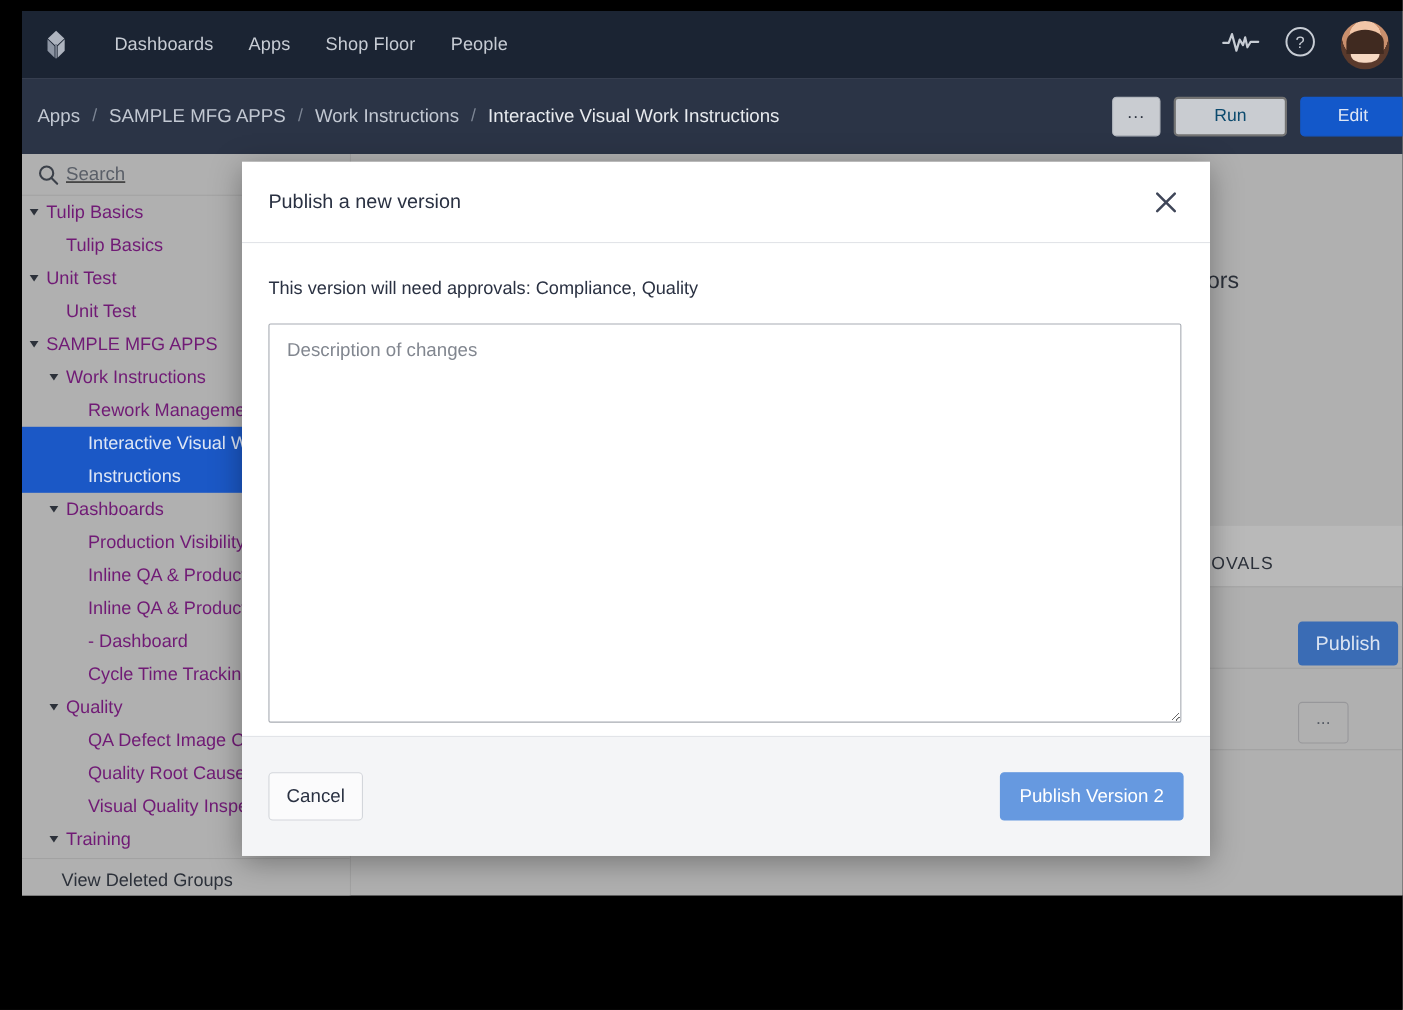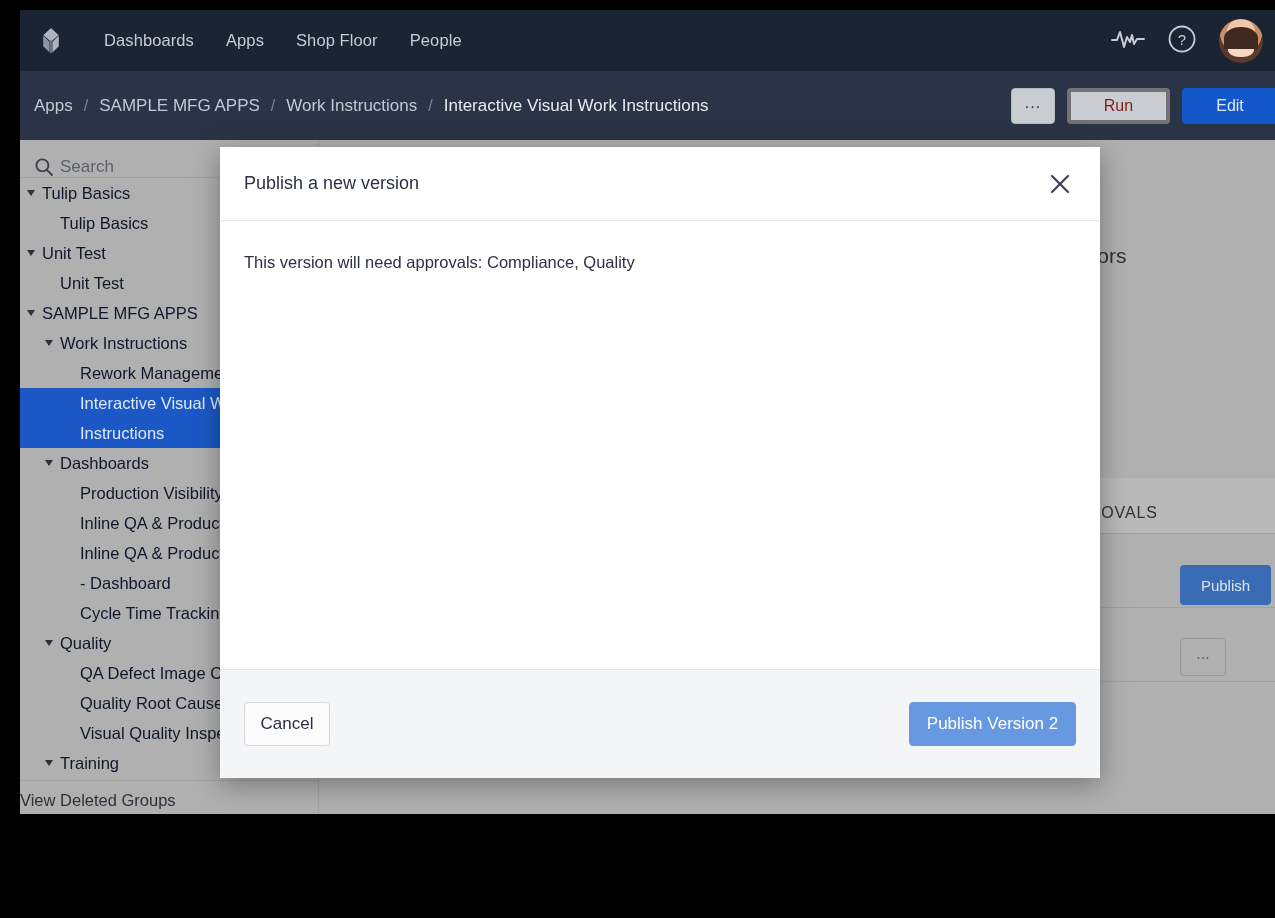--- a/index.html
+++ b/index.html
@@ -79,8 +79,8 @@
     border: 1px solid #b4b8bf; letter-spacing: 1px; padding-bottom: 6px;
   }
   #btn-run {
-    width: 103px; height: 36px; background: #c9ccd1; color: #7f1d1d;
-    border: 4px solid #737373;
+    width: 103px; height: 36px; background: #c9ccd1; color: #0c4a6e;
+    border: 2px solid #737373;
   }
   #btn-edit {
     width: 96px; height: 36px; background: #1358ca; color: #dfe7f5;

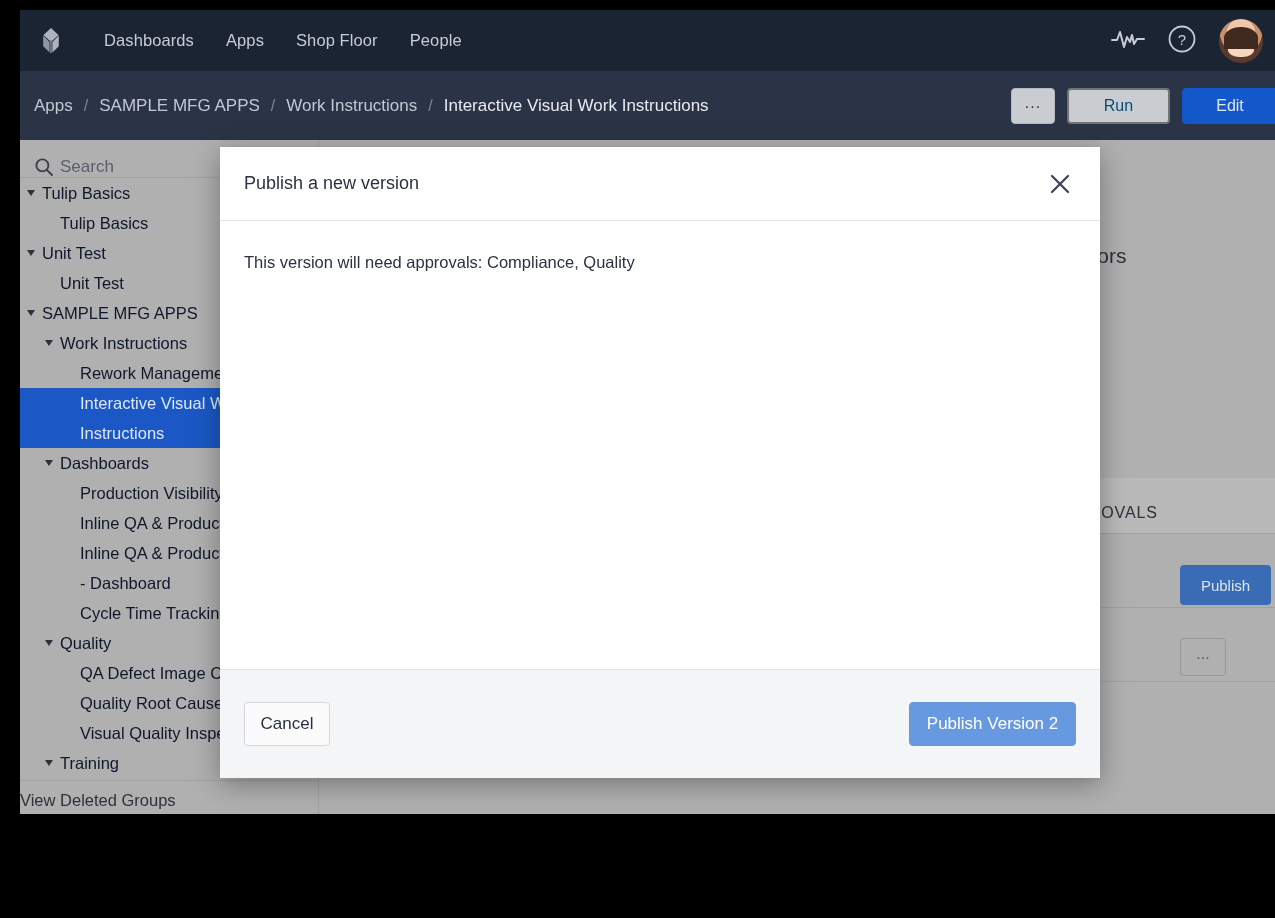--- a/index.html
+++ b/index.html
@@ -95,8 +95,8 @@
     overflow: hidden;
   }
   #search-row {
-    height: 38px; display: flex; align-items: flex-end;
-    padding: 0 0 0 8px; border-bottom: 1px solid #a2a2a2;
+    height: 38px; display: flex; align-items: center;
+    padding: 0 0 0 8px; border-bottom: 1px solid #a2a2a2; text-decoration: underline;
   }
   #search-icon { width: 32px; display:flex; align-items:center; justify-content:center; }
   #search-ph { color: #5a5f68; font-size: 17px; }

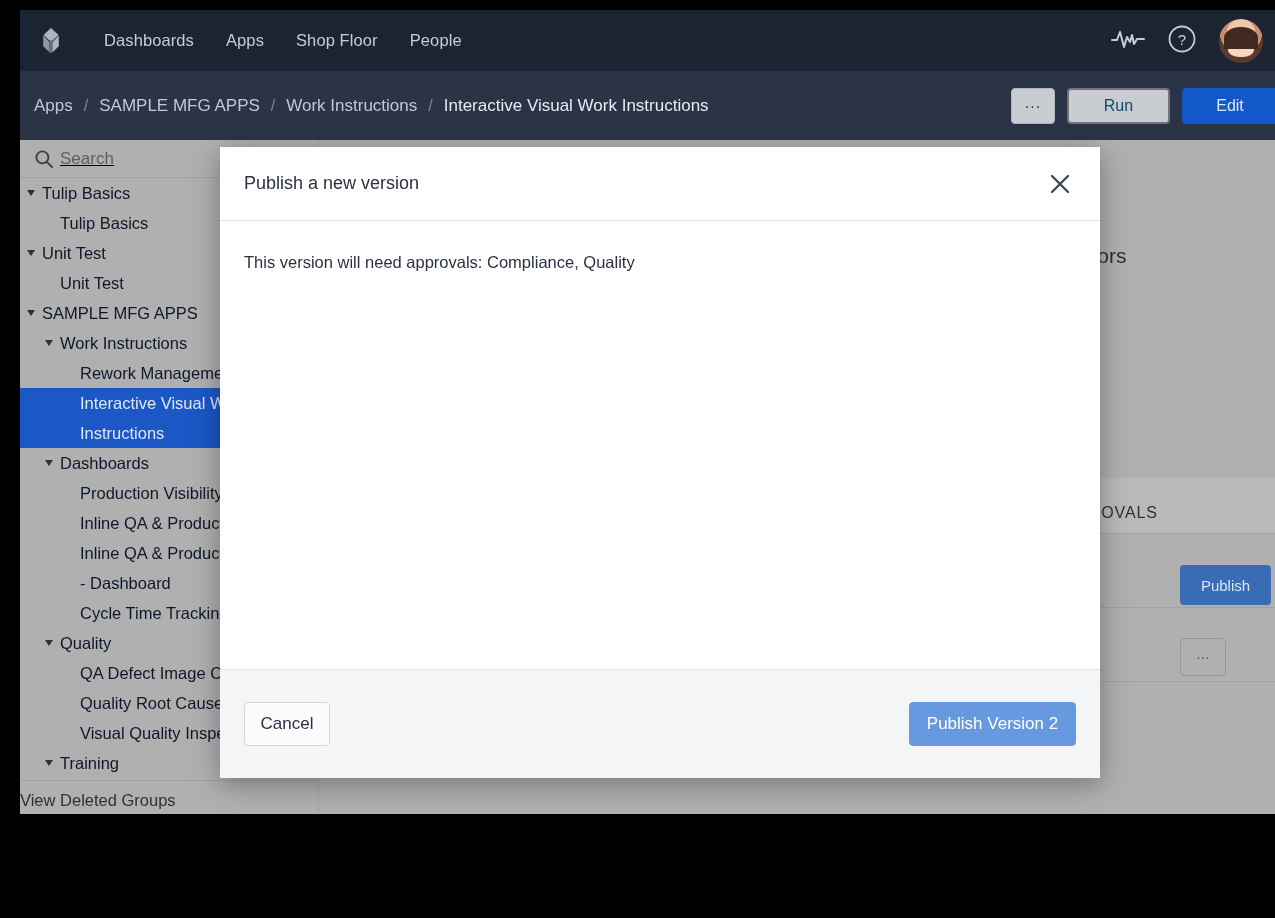--- a/index.html
+++ b/index.html
@@ -103,7 +103,7 @@
 
   .tree-item {
     display: flex; align-items: flex-start;
-    font-size: 16.5px; color: #0f172a;
+    font-size: 16.5px; color: #701a75;
     line-height: 30px; white-space: pre-wrap;
   }
   .tree-item.grp { font-weight: 400; }

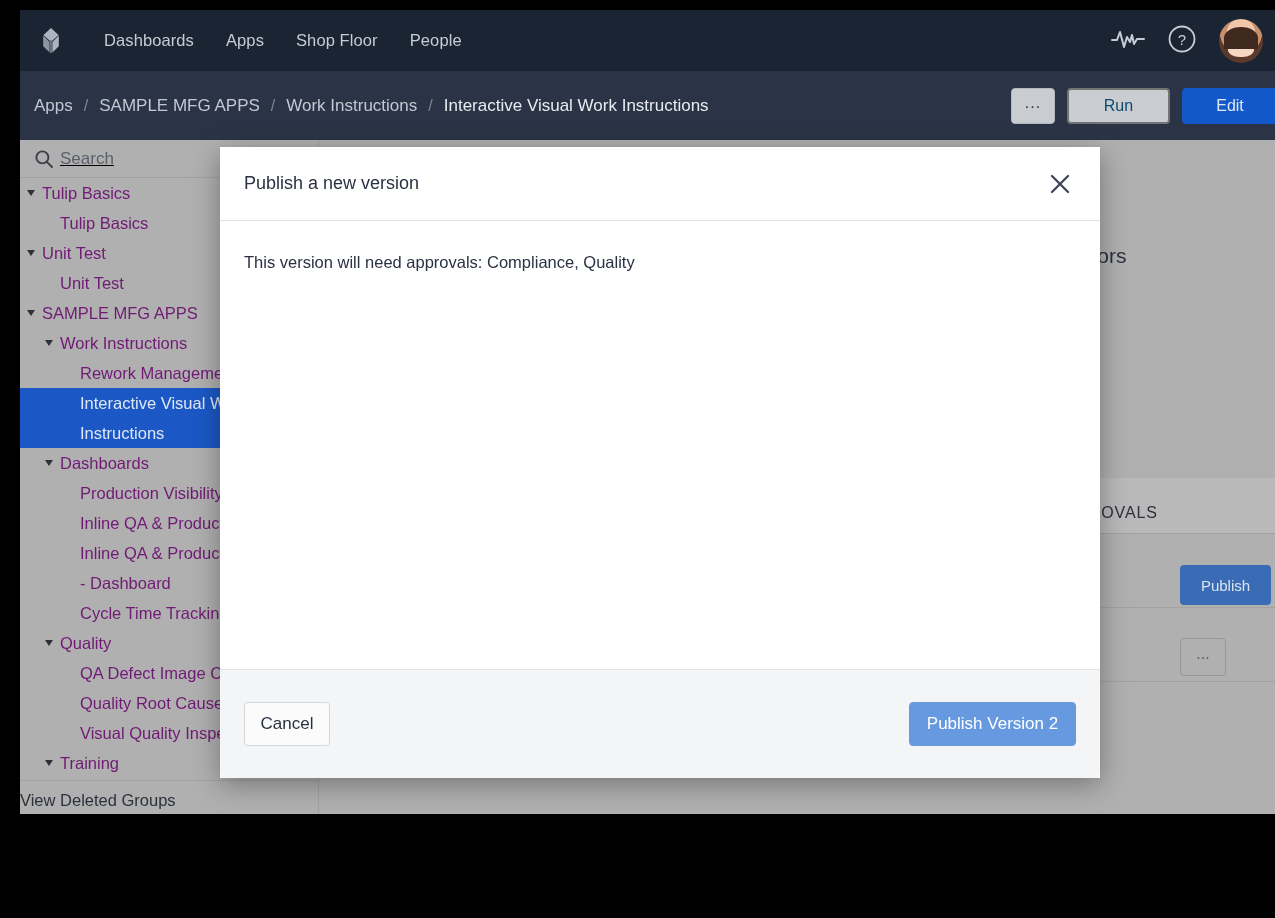--- a/index.html
+++ b/index.html
@@ -328,6 +328,7 @@
     </div>
     <div id="modal-body">
       <div id="approvals-line"><span>This version will need approvals: </span><b>Compliance, Quality</b></div>
+      <textarea id="desc-textarea" placeholder="Description of changes" style=""></textarea>
     </div>
     <div id="modal-footer">
       <div class="btn" id="btn-cancel">Cancel</div>

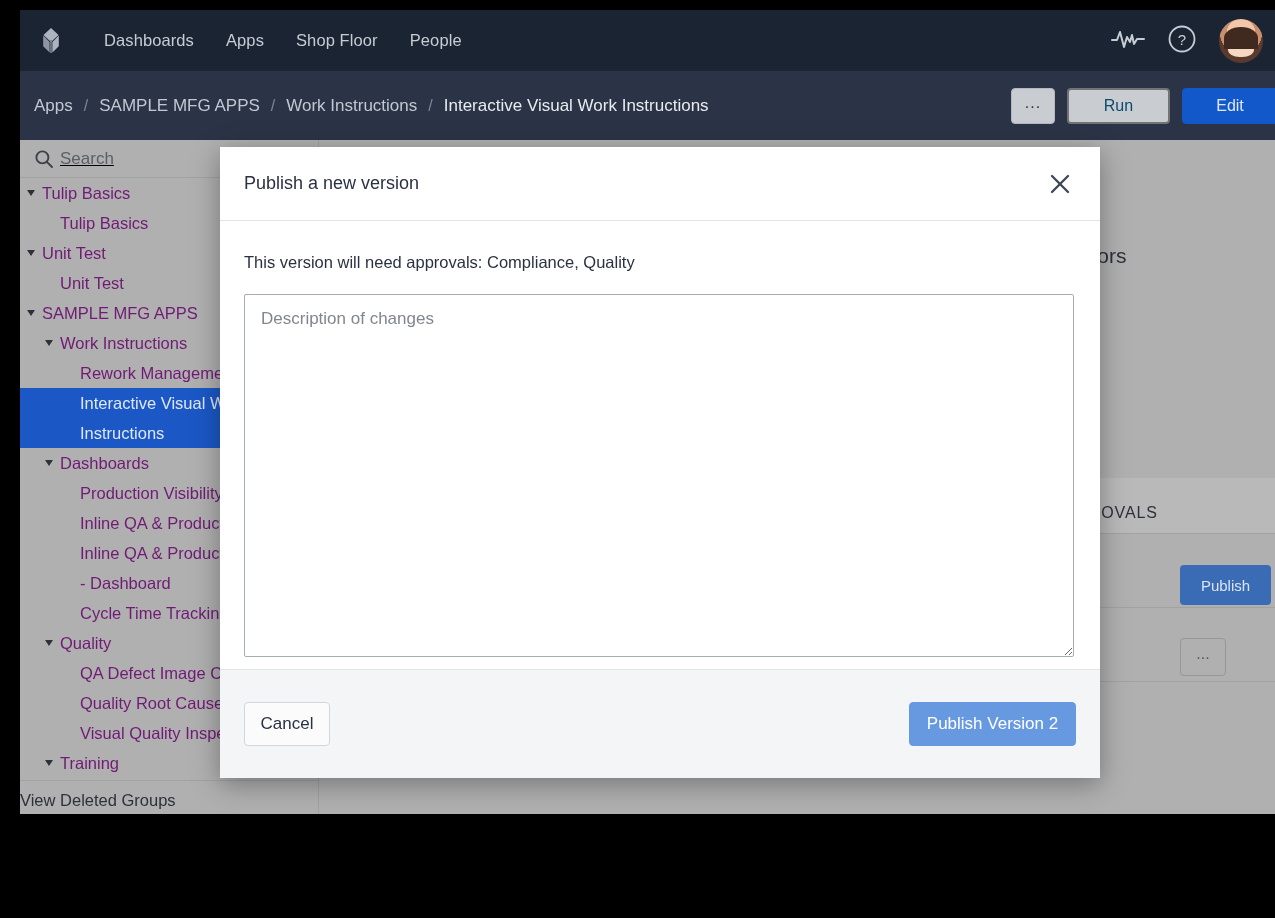--- a/index.html
+++ b/index.html
@@ -158,7 +158,7 @@
   #btn-publish-bg {
     position: absolute; left: 861px; top: 425px;
     width: 91px; height: 40px; background: #3a6cb5; color: #dbe4f2;
-    border-radius: 4px; font-size: 15px;
+    border-radius: 4px; font-size: 18px;
     display: flex; align-items: center; justify-content: center;
   }
   #row-more { position: absolute; left: 0; right: 0; top: 468px; height: 74px; border-bottom: 1px solid #a2a2a2; }

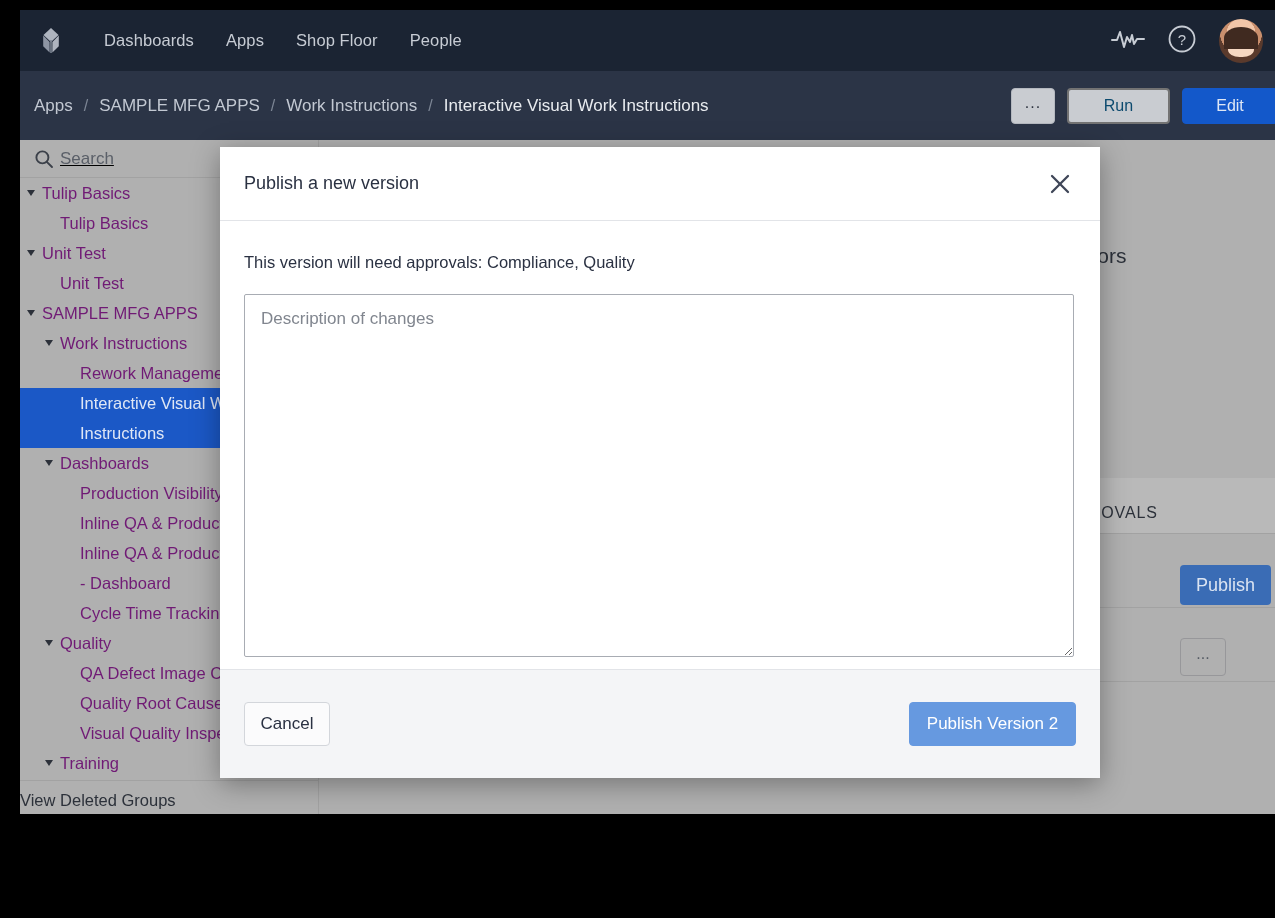--- a/index.html
+++ b/index.html
@@ -124,7 +124,7 @@
   .tree-item.selected .lbl { color: #dfe7f5; }
   #deleted-groups {
     border-top: 1px solid #a2a2a2; margin-top: 2px;
-    font-size: 16.5px; color: #2c313a; line-height: 38px;
+    padding-left: 36px; font-size: 16.5px; color: #2c313a; line-height: 38px;
     font-weight: 400;
   }
 

